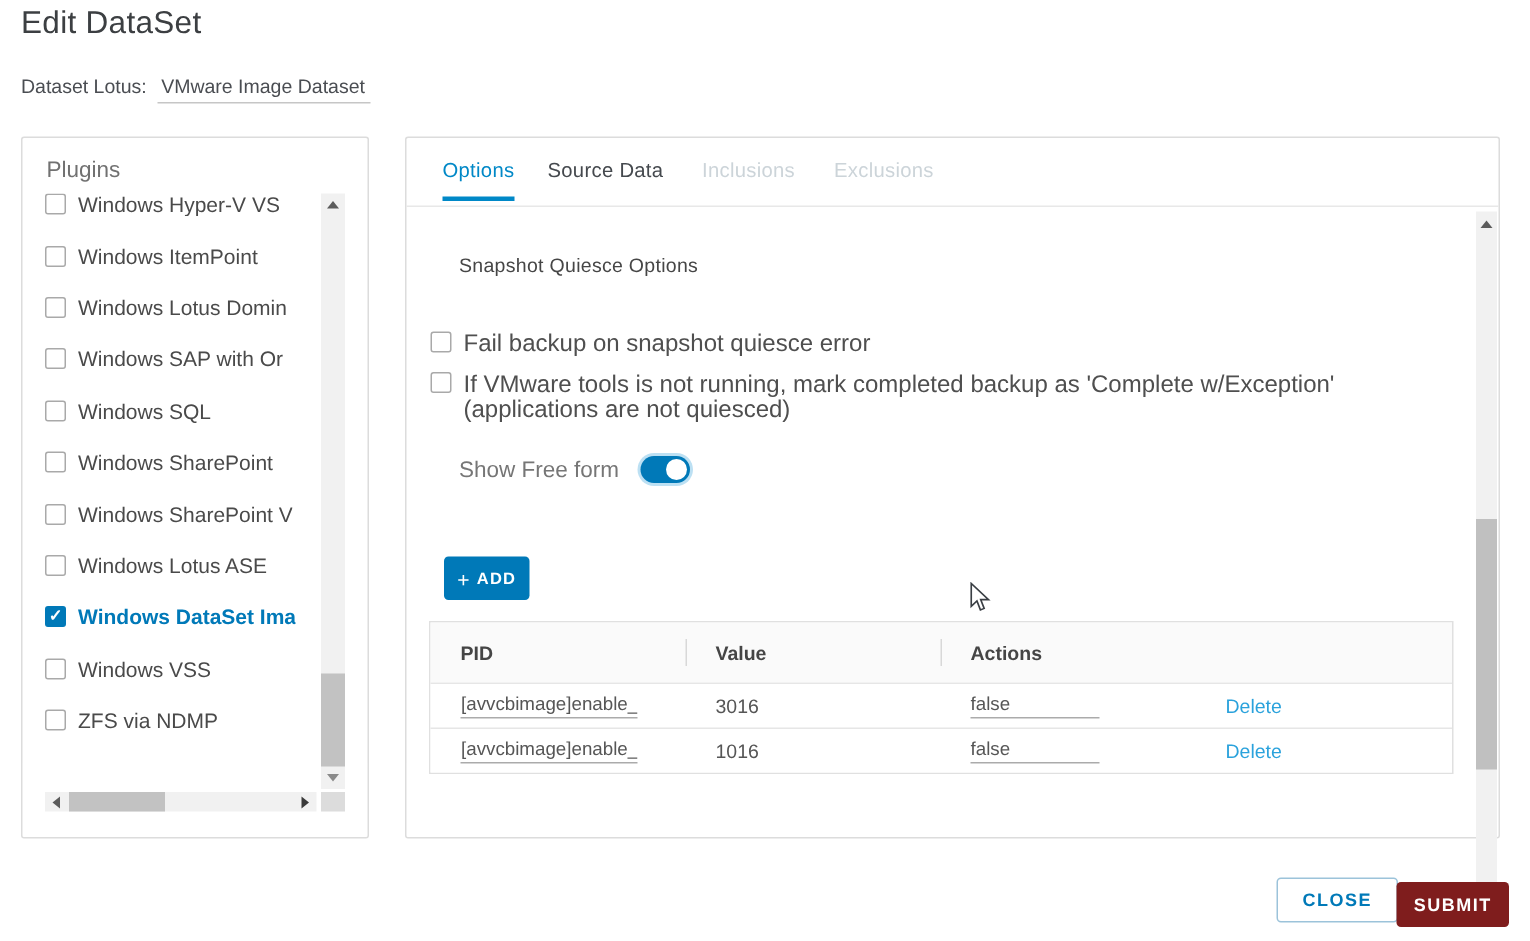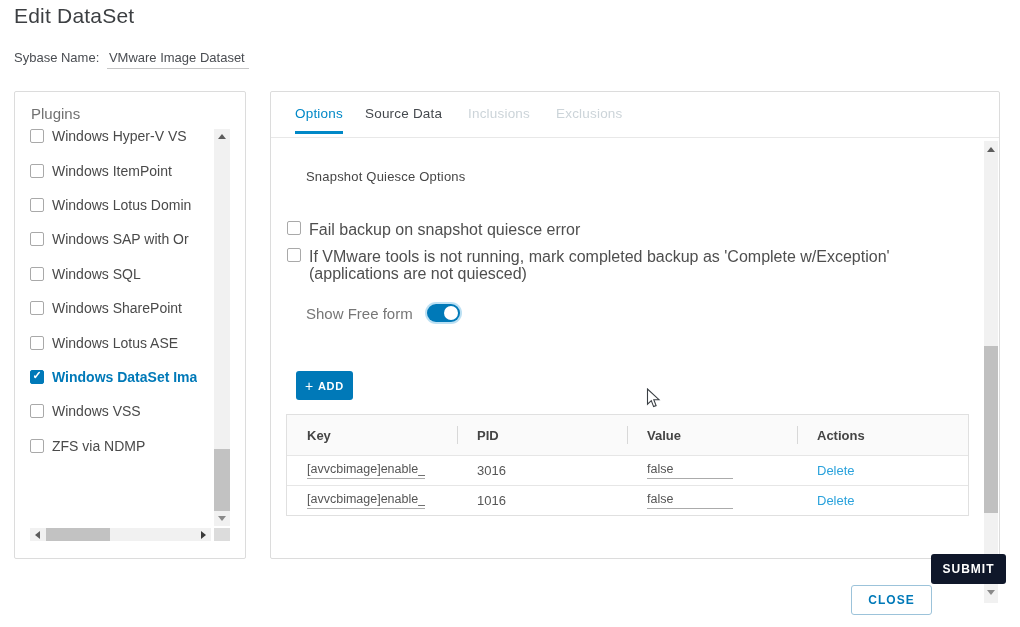--- a/index.html
+++ b/index.html
@@ -111,7 +111,7 @@
   <h1 class="page-title">Edit DataSet</h1>
 
   <div class="ds-name-row">
-    <label>Sybase Name:</label>
+    <label>Dataset Lotus:</label>
     <input class="ds-name-input" type="text" value="VMware Image Dataset" style="">
   </div>
 

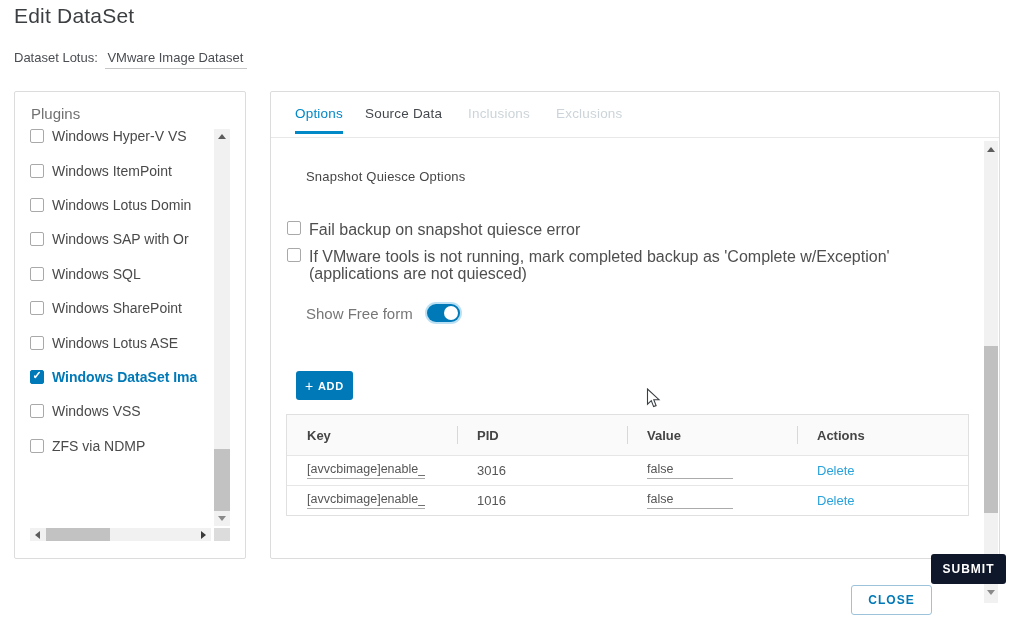--- a/index.html
+++ b/index.html
@@ -150,6 +150,10 @@
     <span class="plugin-label">Windows SharePoint</span>
   </div>
 
+  <div class="plugin-item">
+    <span class="cbx"></span>
+    <span class="plugin-label">Windows SharePoint V</span>
+  </div>
 
   <div class="plugin-item">
     <span class="cbx"></span>

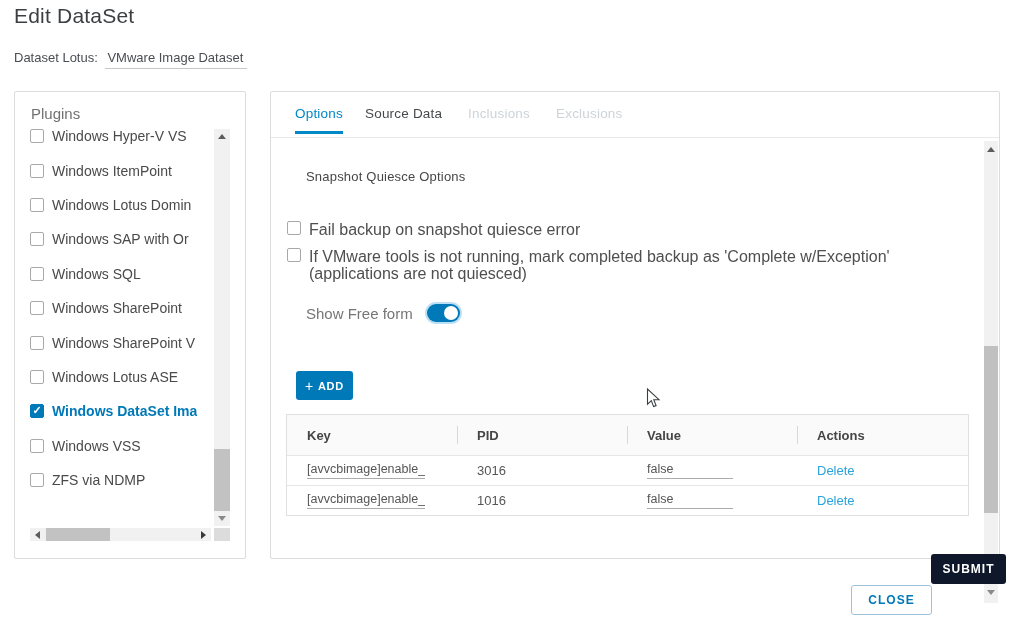--- a/index.html
+++ b/index.html
@@ -224,7 +224,6 @@
 
     <div class="ff-table">
       <div class="ff-head">
-        <div class="ff-hcell">Key</div>
         <div class="ff-hcell">PID</div>
         <div class="ff-hcell">Value</div>
         <div class="ff-hcell">Actions</div>

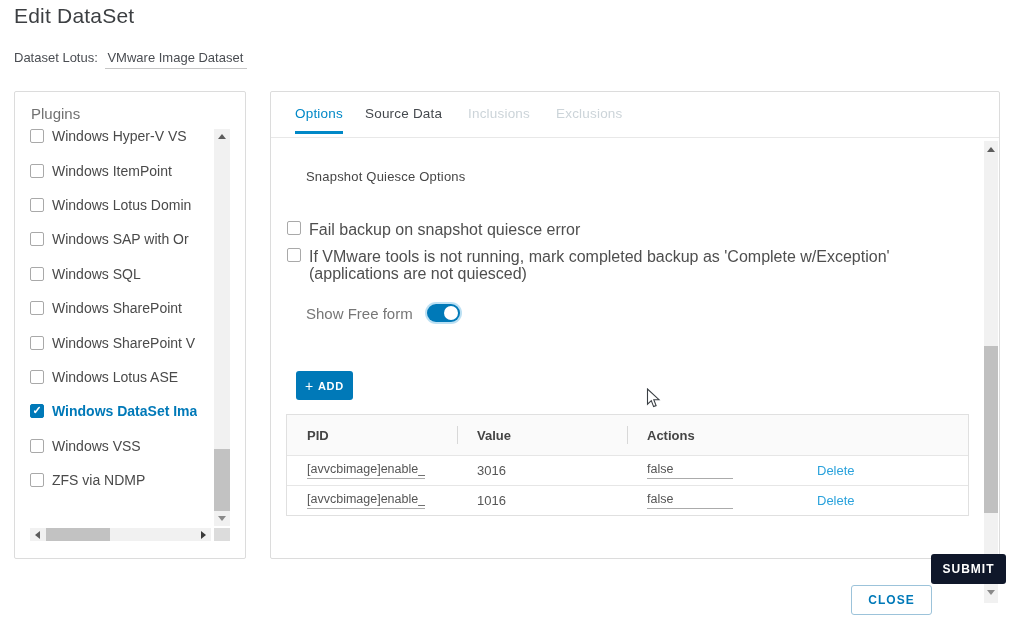--- a/index.html
+++ b/index.html
@@ -98,7 +98,7 @@
   
   .footer-btn { position:absolute; height:30px; font-size:12px; font-weight:bold; letter-spacing:1px; border-radius:3px; cursor:pointer; font-family:"Liberation Sans",sans-serif; }
   #close-btn { left:851px; top:585px; width:81px; background:#fff; color:#0079b8; border:1px solid #9cc3da; }
-  #submit-btn { left:931px; top:554px; width:75px; background:#0f172a; color:#fff; border:none; }
+  #submit-btn { left:931px; top:588px; width:75px; background:#7f1d1d; color:#fff; border:none; }
 
   
   #cursor { position:absolute; left:646px; top:388px; pointer-events:none; }

